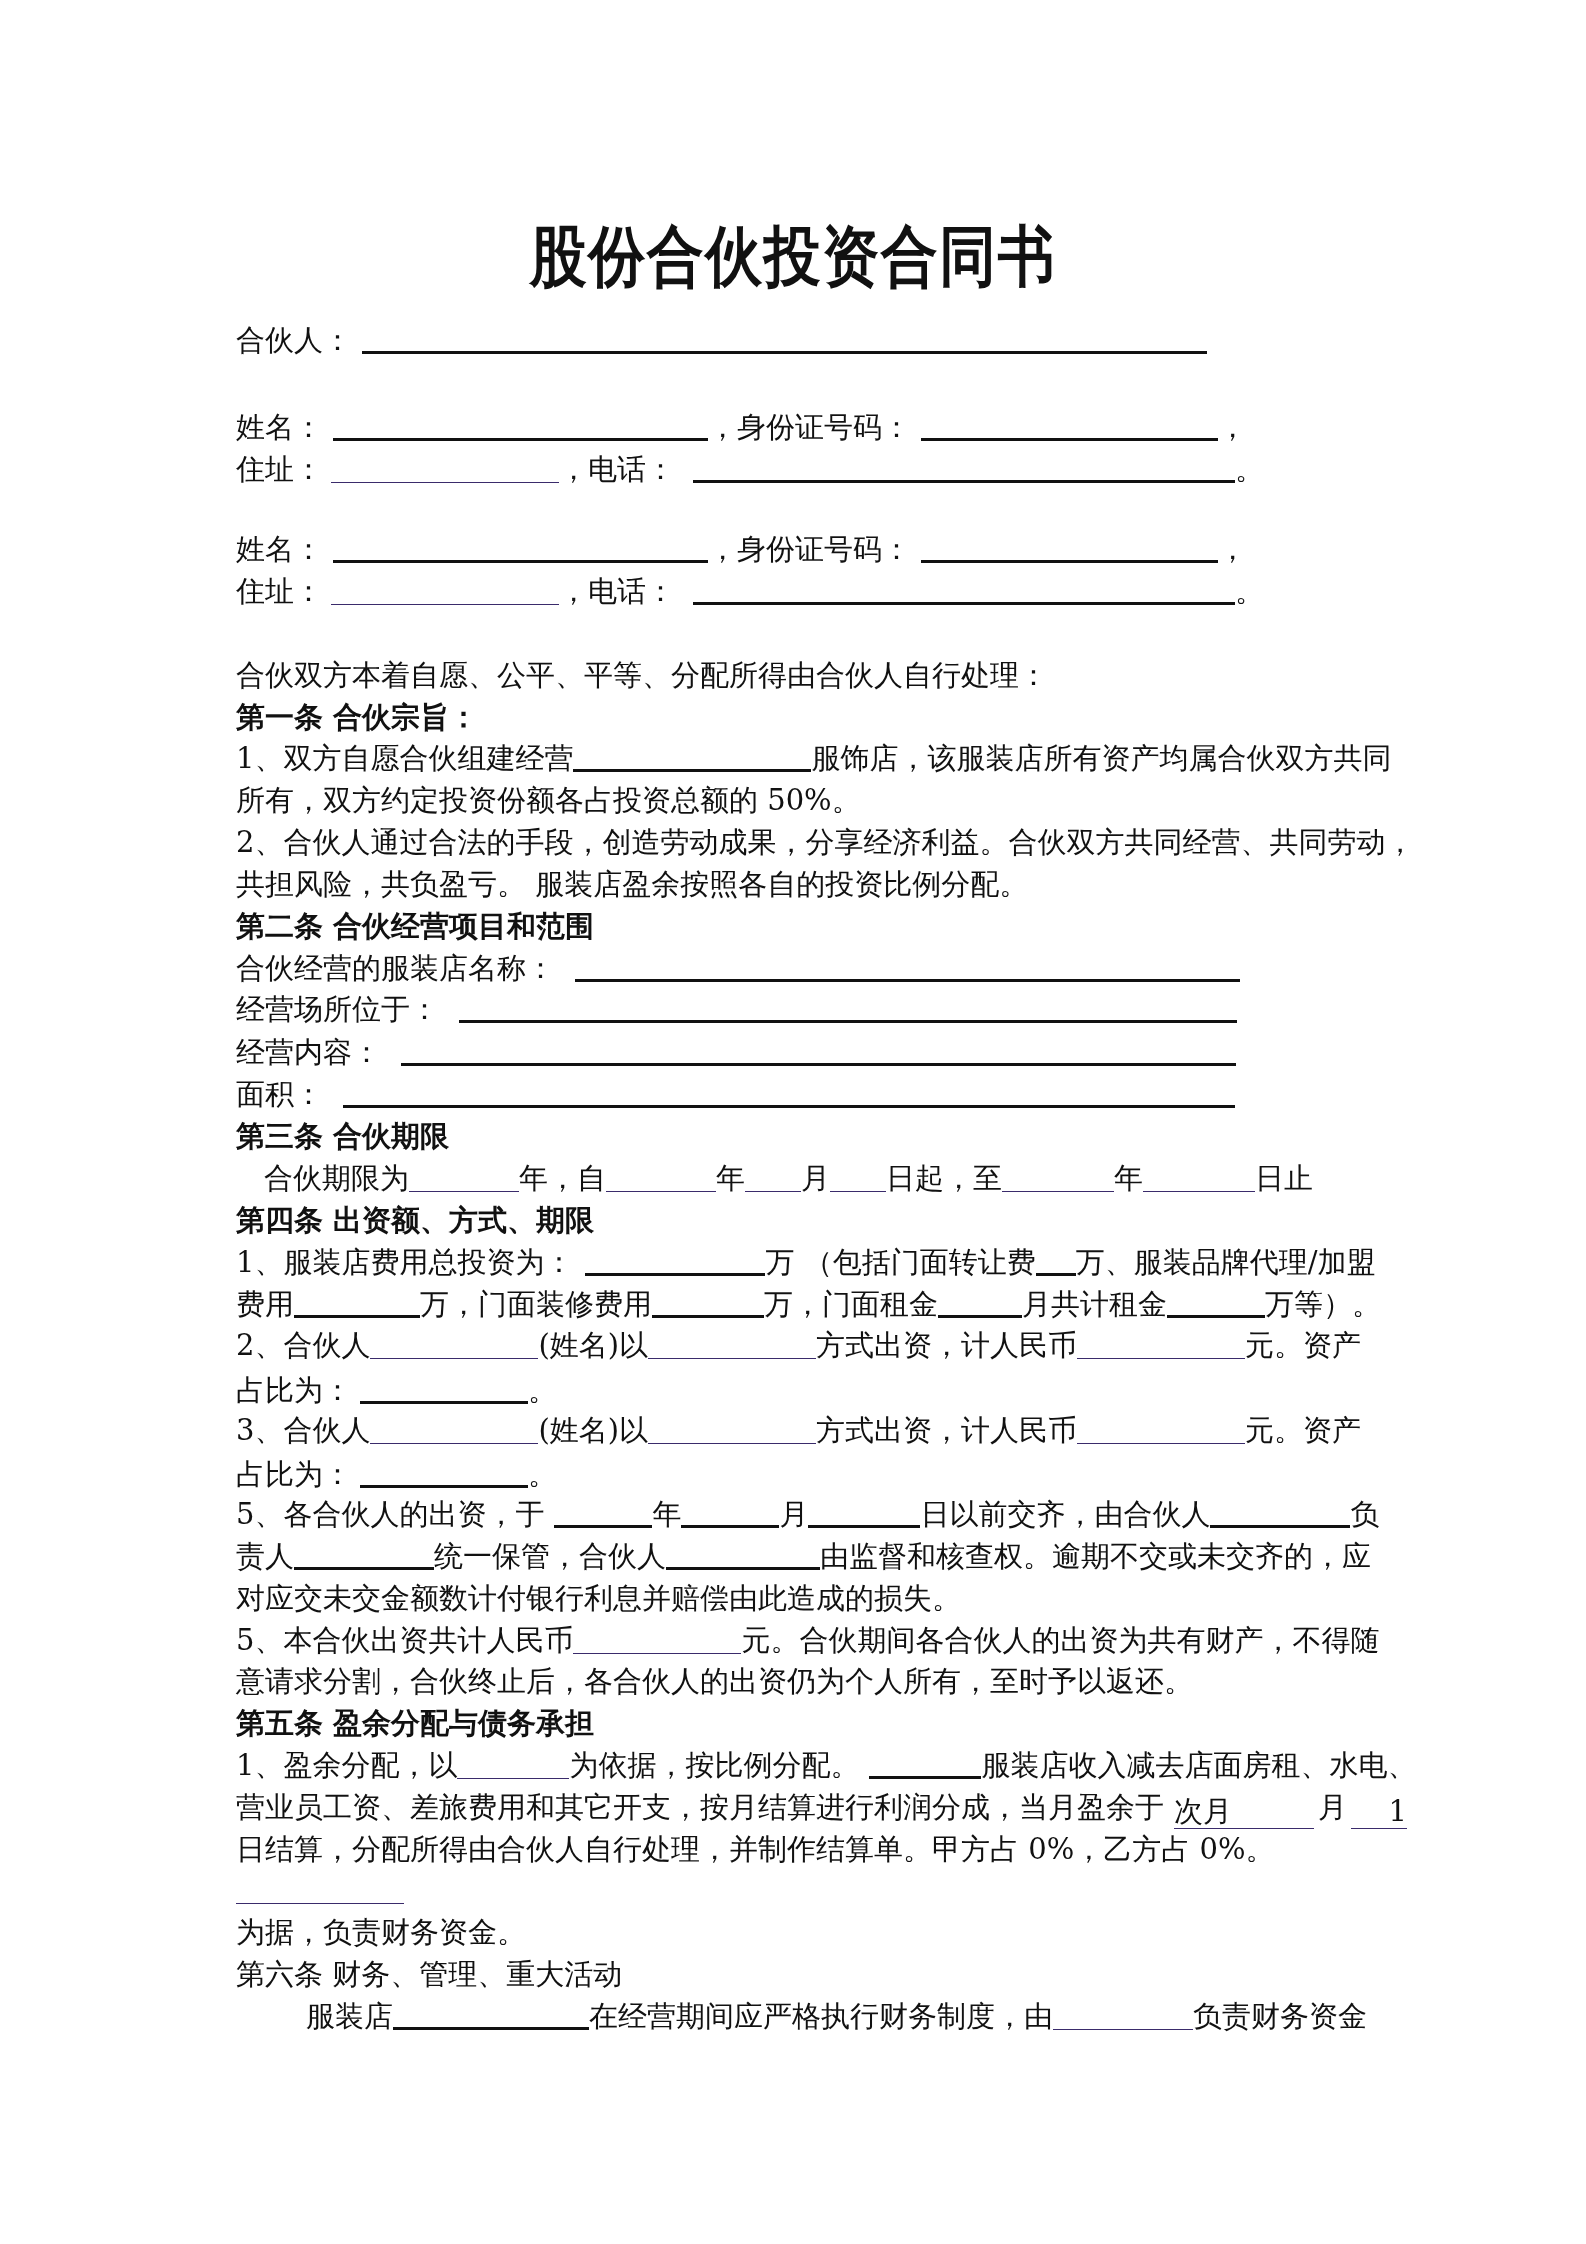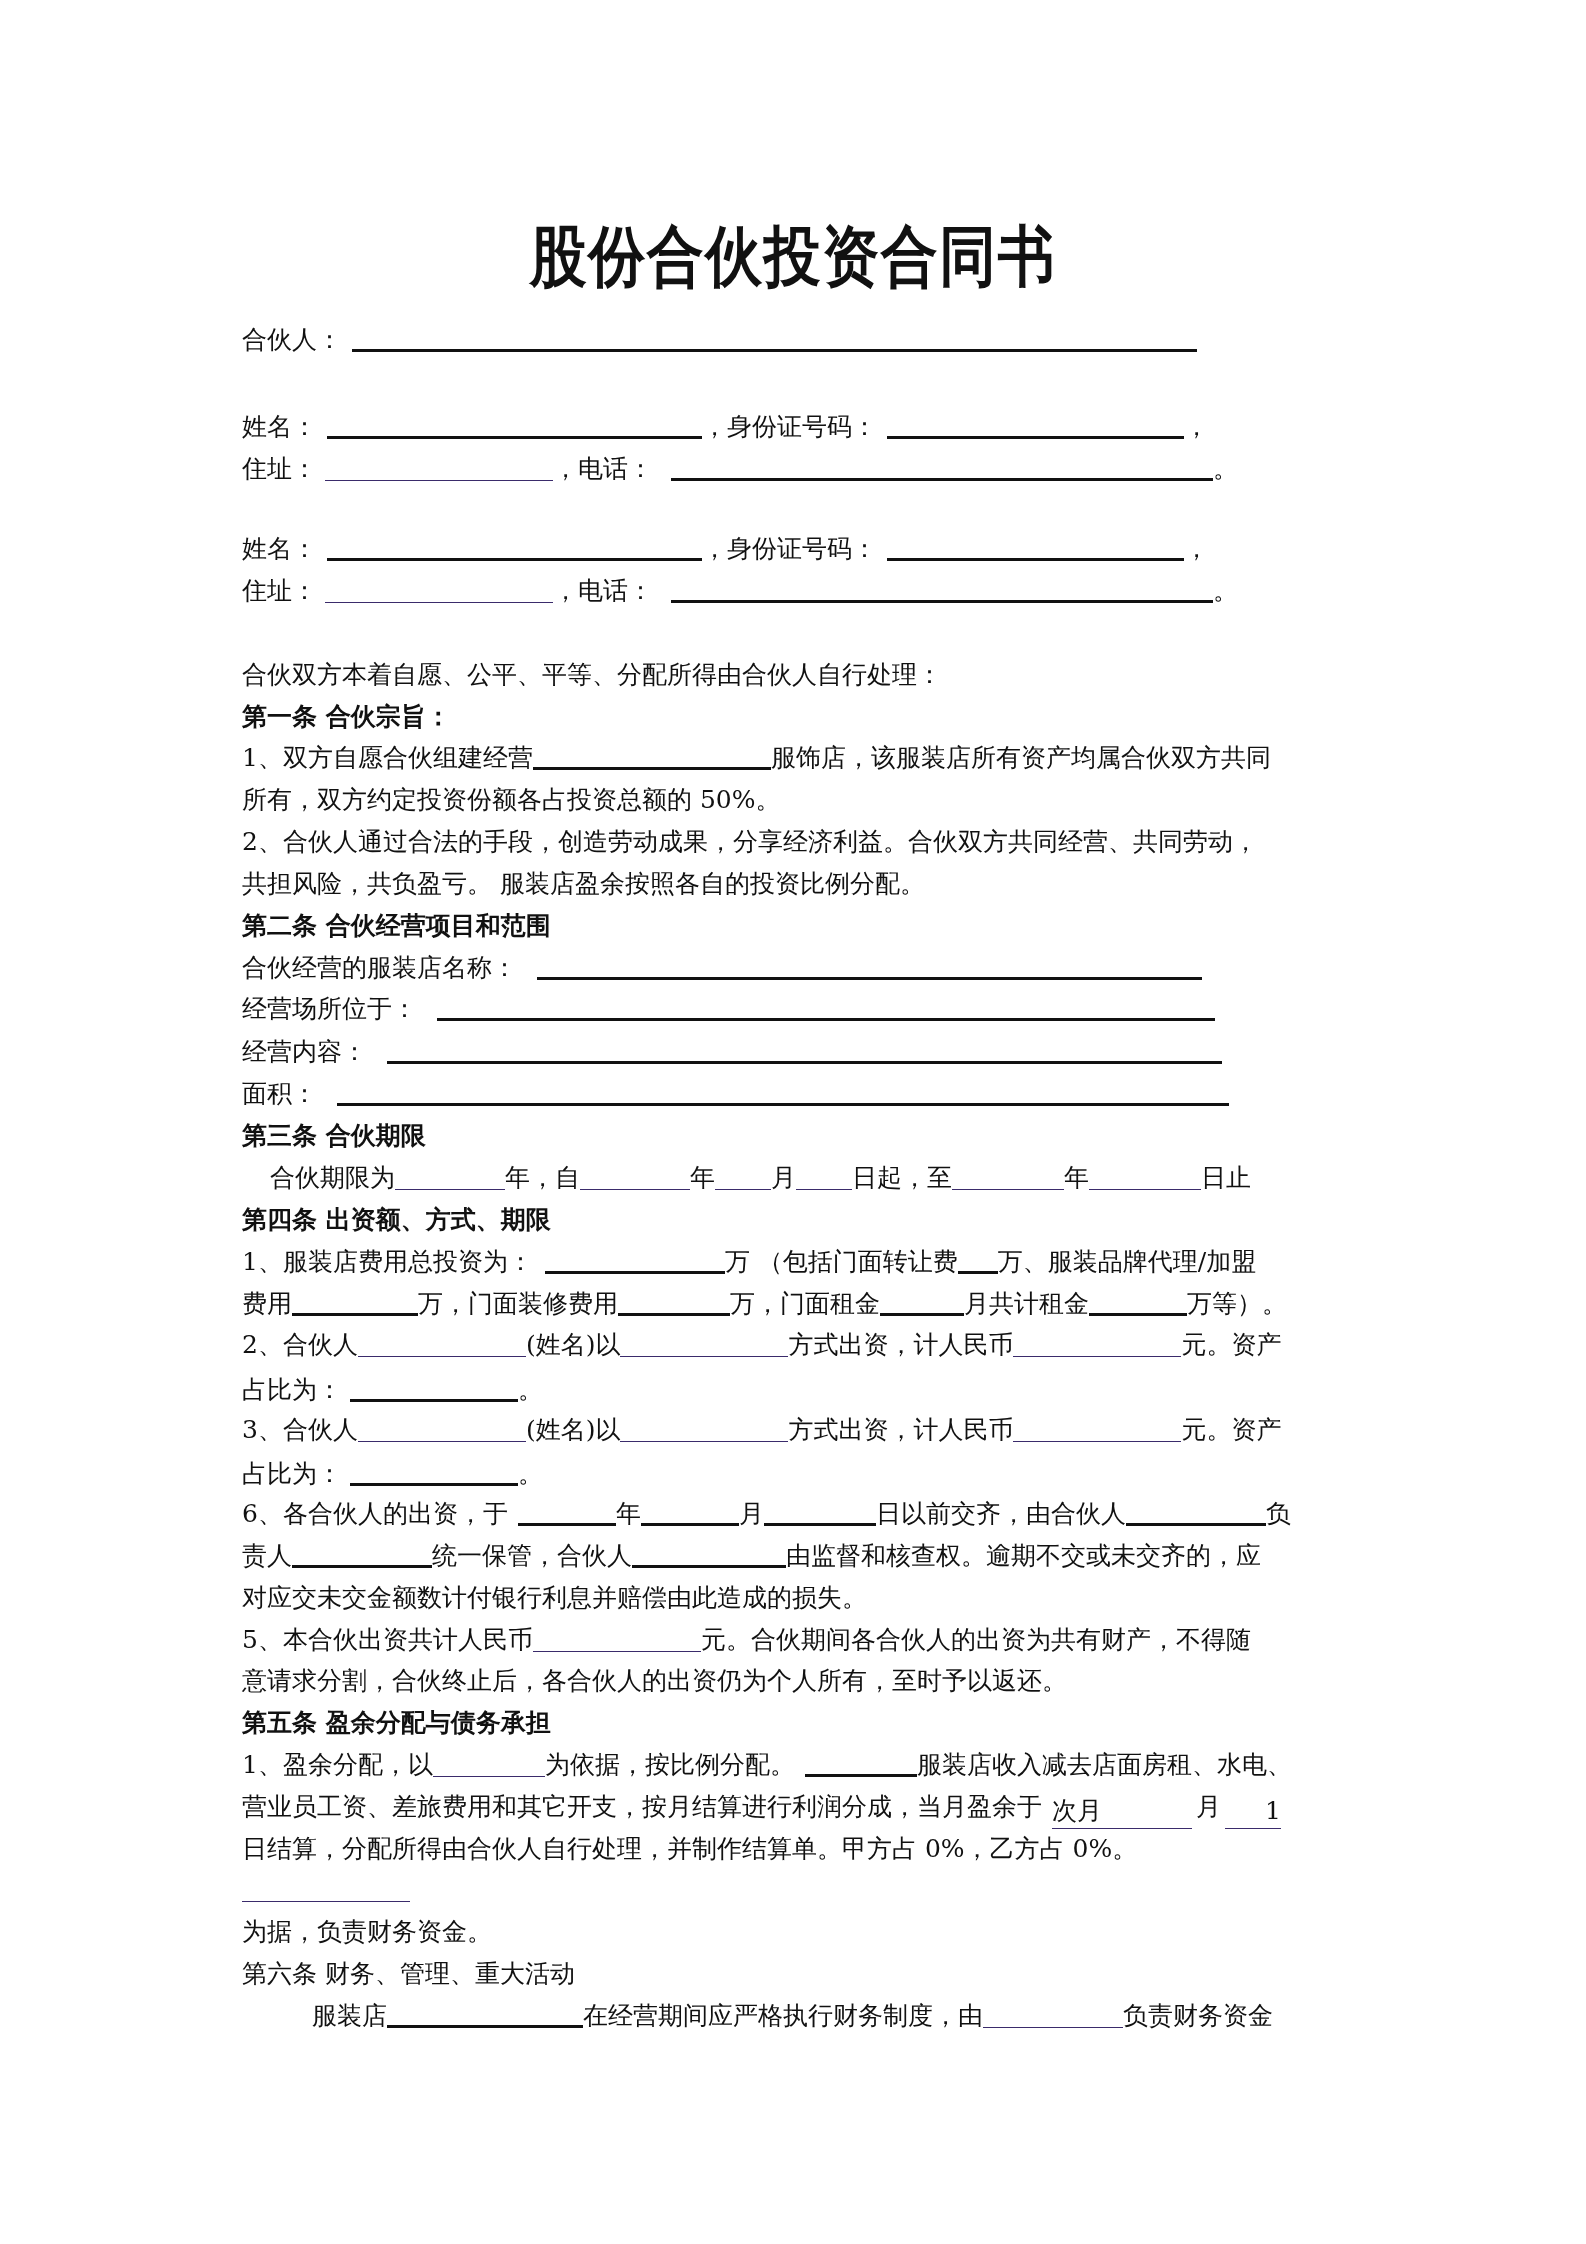--- a/index.html
+++ b/index.html
@@ -8,7 +8,7 @@
   .title { position: absolute; left: 0; width: 1586px; top: 212px; text-align: center;
            font-size: 66px; font-weight: bold; letter-spacing: 2px; line-height: 90px;
            font-family: "DejaVu Sans", "Liberation Sans", sans-serif; transform: scaleX(0.86); }
-  .ln { position: absolute; left: 242px; white-space: nowrap; font-size: 25px; line-height: 34px; height: 34px; }
+  .ln { position: absolute; left: 236px; white-space: nowrap; font-size: 29px; line-height: 34px; height: 34px; }
   .b { font-weight: bold; }
   .u { display: inline-block; border-bottom: 3px solid #111; height: 26px; vertical-align: -4px; }
   .ut { display: inline-block; border-bottom: 1.5px solid #3a2b6b; height: 27px; vertical-align: -4px; }

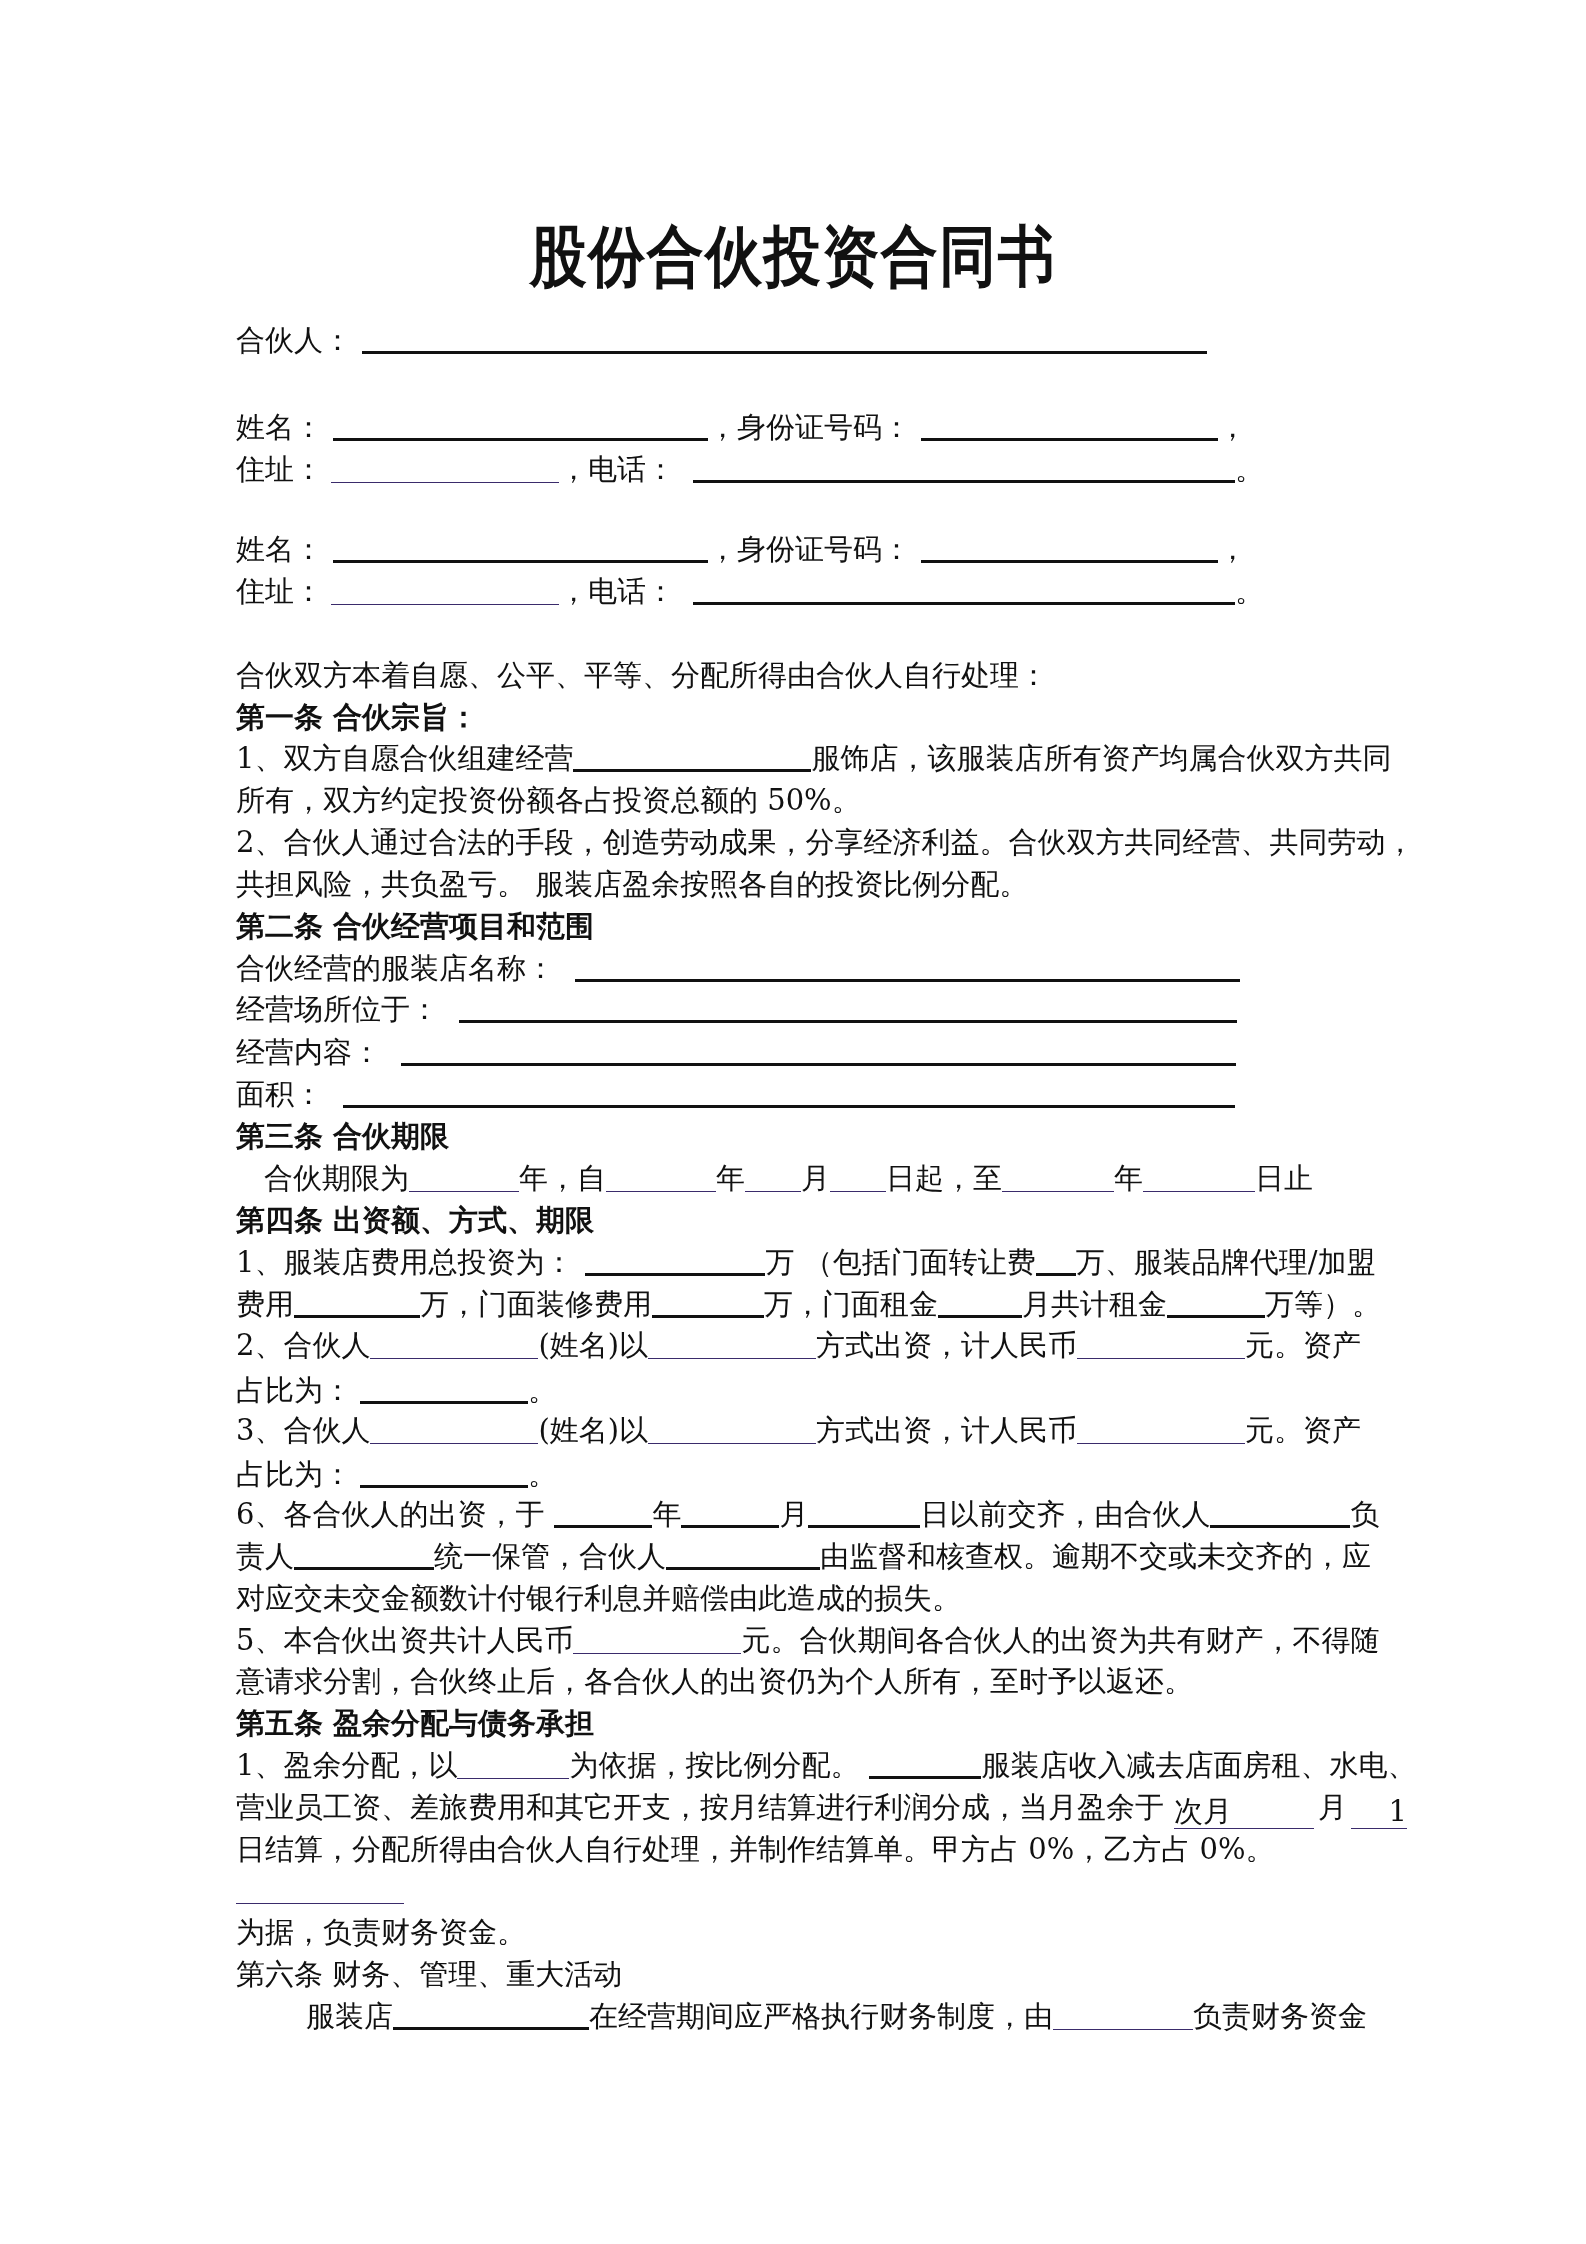--- a/index.html
+++ b/index.html
@@ -88,7 +88,7 @@
   <span>占比为：</span><span class="u" style="width:168px;margin-left:8px"></span><span>。</span>
 </div>
 <div class="ln" style="top:1497px">
-  <span>6、各合伙人的出资，于</span><span class="u" style="width:98px;margin-left:10px"></span><span>年</span><span class="u" style="width:98px"></span><span>月</span><span class="u" style="width:112px"></span><span>日以前交齐，由合伙人</span><span class="u" style="width:140px"></span><span>负</span>
+  <span>5、各合伙人的出资，于</span><span class="u" style="width:98px;margin-left:10px"></span><span>年</span><span class="u" style="width:98px"></span><span>月</span><span class="u" style="width:112px"></span><span>日以前交齐，由合伙人</span><span class="u" style="width:140px"></span><span>负</span>
 </div>
 <div class="ln" style="top:1539px">
   <span>责人</span><span class="u" style="width:140px"></span><span>统一保管，合伙人</span><span class="u" style="width:154px"></span><span>由监督和核查权。逾期不交或未交齐的，应</span>

